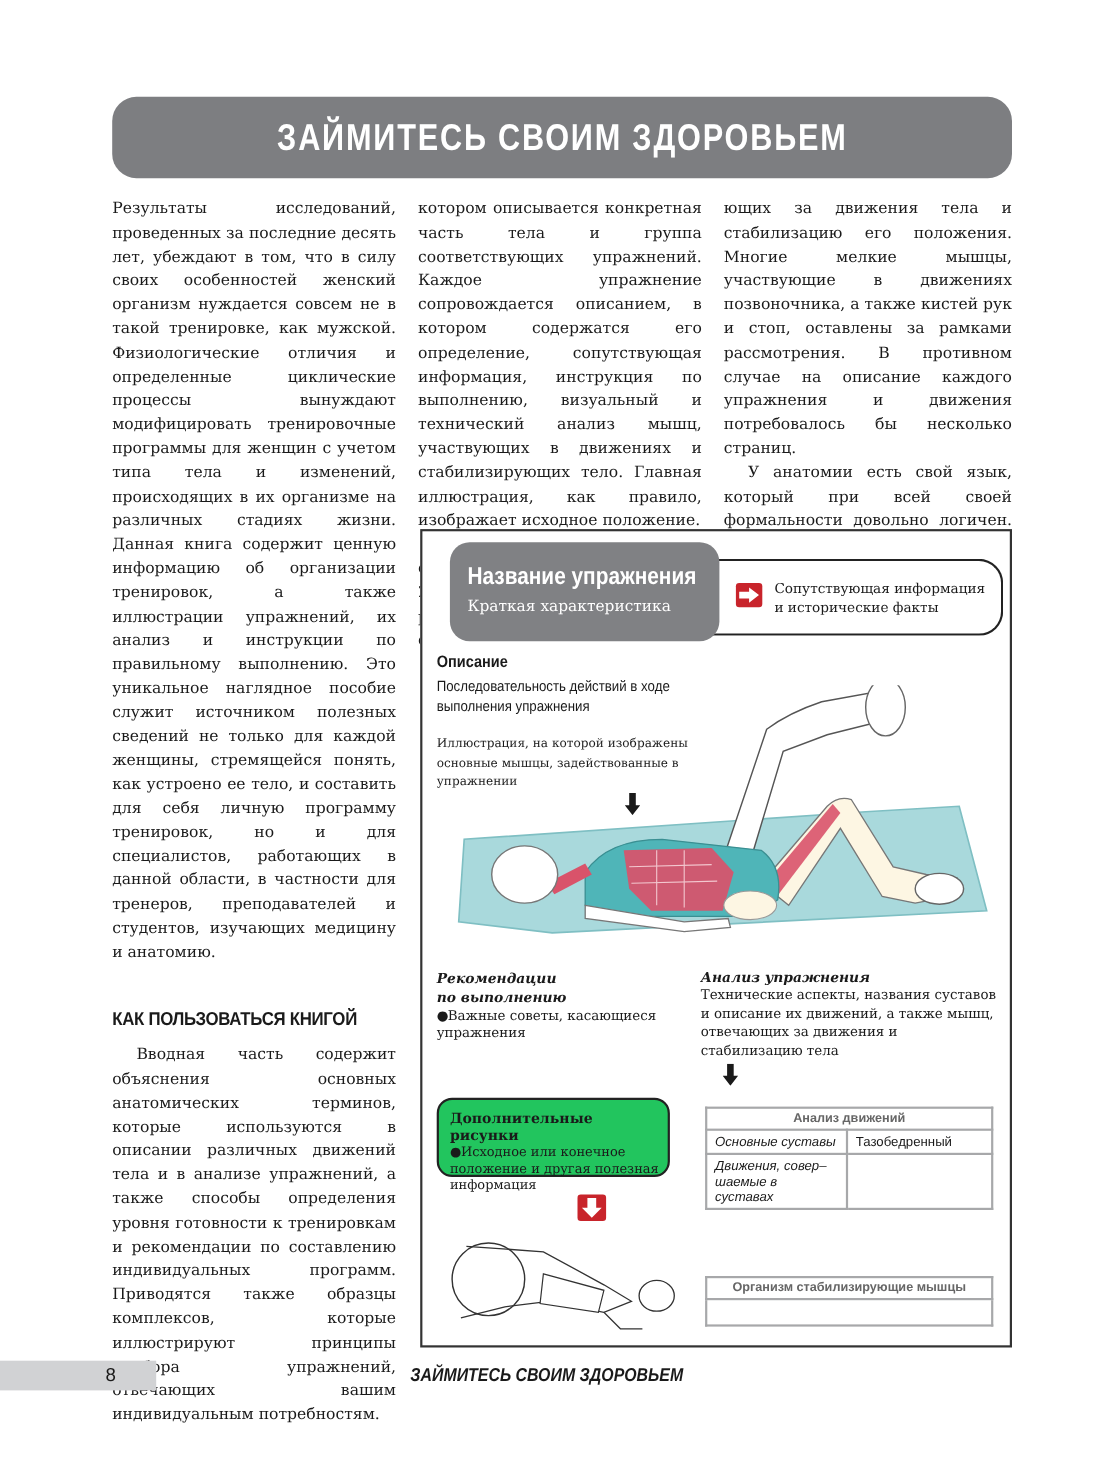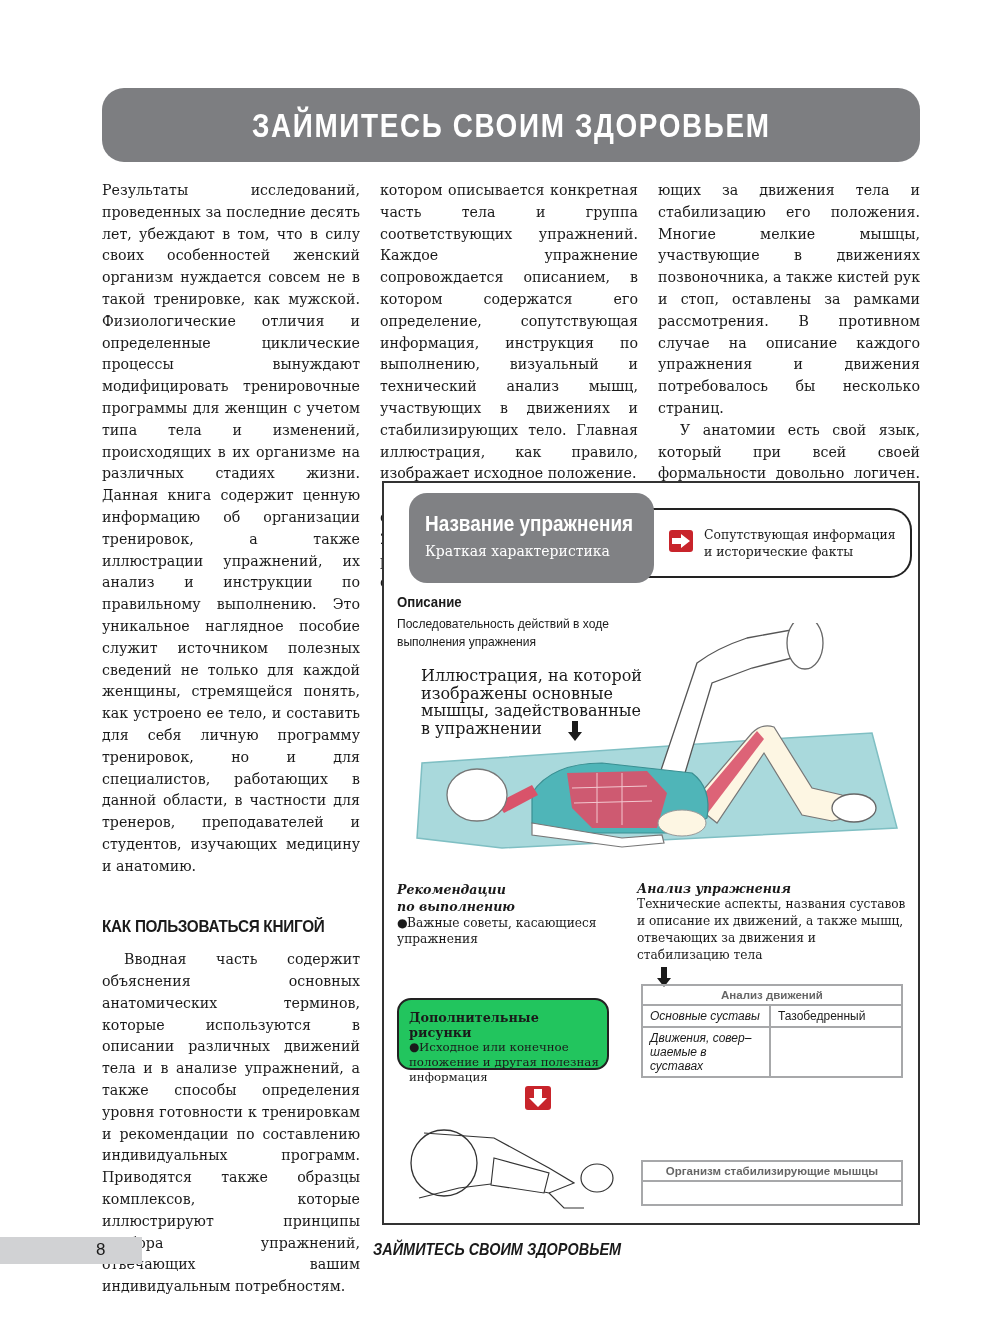--- a/index.html
+++ b/index.html
@@ -62,7 +62,7 @@
     position: absolute; left: 13px; top: 132px; font-family: "Liberation Sans", sans-serif;
     font-size: 13.4px; line-height: 18px; width: 240px; transform: scaleX(0.9); transform-origin: left;
   }
-  .illus-text { position: absolute; left: 13px; top: 184px; font-size: 16px; line-height: 17.5px; width: 230px; margin-left: 24px; }
+  .illus-text { position: absolute; left: 13px; top: 184px; font-size: 11px; line-height: 17.5px; width: 230px; }
   .arrow-down { position: absolute; width: 14px; height: 20px; }
 
   .illustration { position: absolute; left: 8px; top: 140px; width: 520px; height: 230px; }

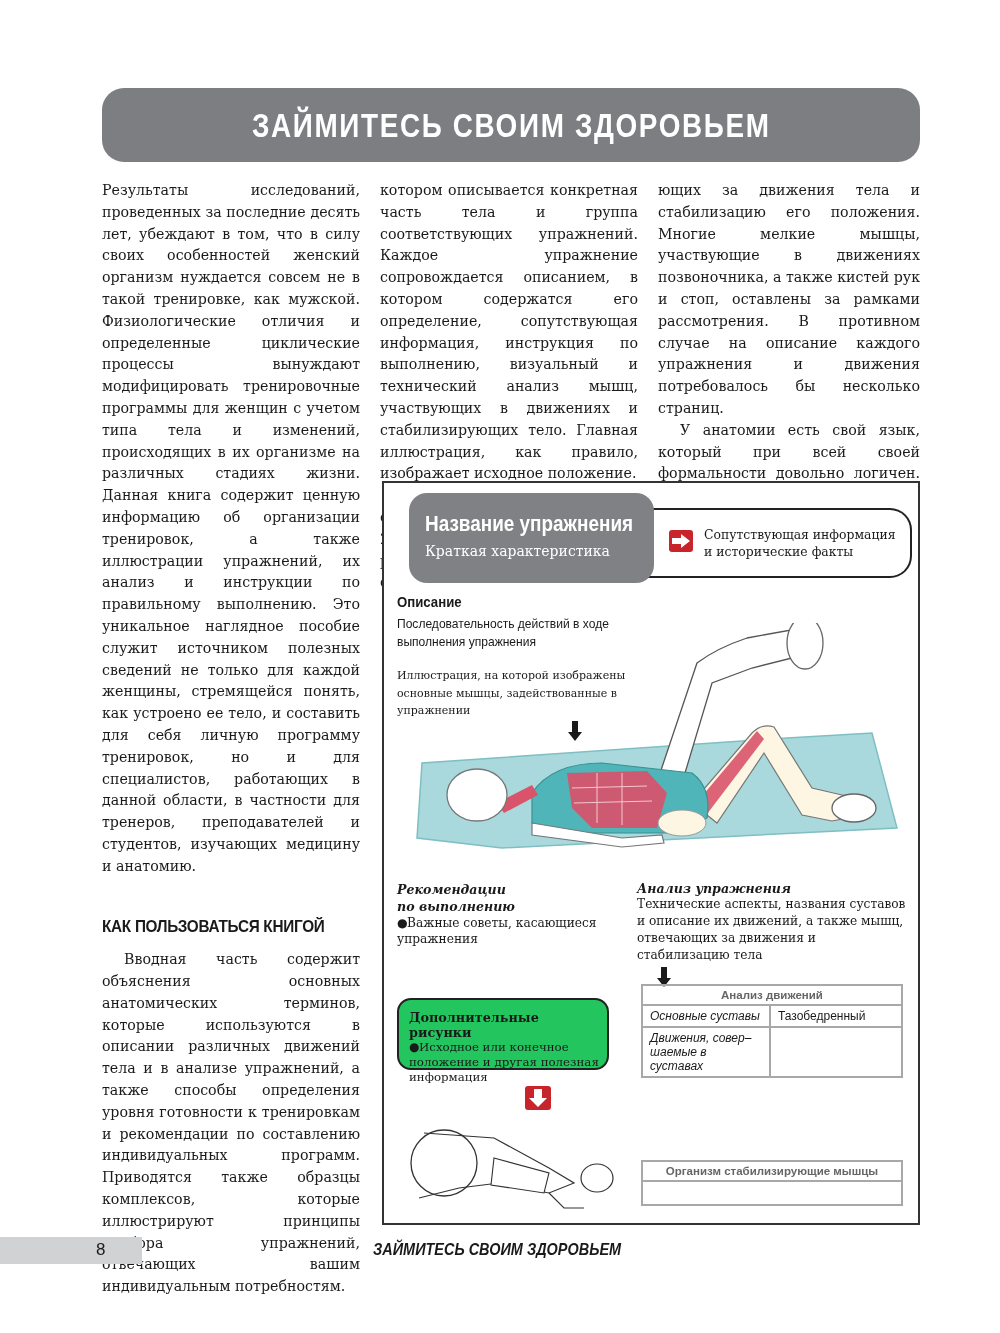--- a/index.html
+++ b/index.html
@@ -87,7 +87,7 @@
     position: absolute; left: 141px; top: 603px; width: 26px; height: 24px; background: #c8242b; border-radius: 3px;
   }
 
-  .tbl { position: absolute; left: 257px; top: 501px; width: 262px; border-collapse: collapse;
+  .tbl { position: absolute; left: 257px; top: 523px; width: 262px; border-collapse: collapse;
     font-family: "Liberation Sans", sans-serif; font-size: 12px; }
   .tbl td, .tbl th { border: 2px solid #a7a8aa; padding: 3px 7px; text-align: left; vertical-align: top; }
   .tbl th { text-align: center; color: #666; font-weight: bold; font-size: 11.5px; padding: 3px; }

